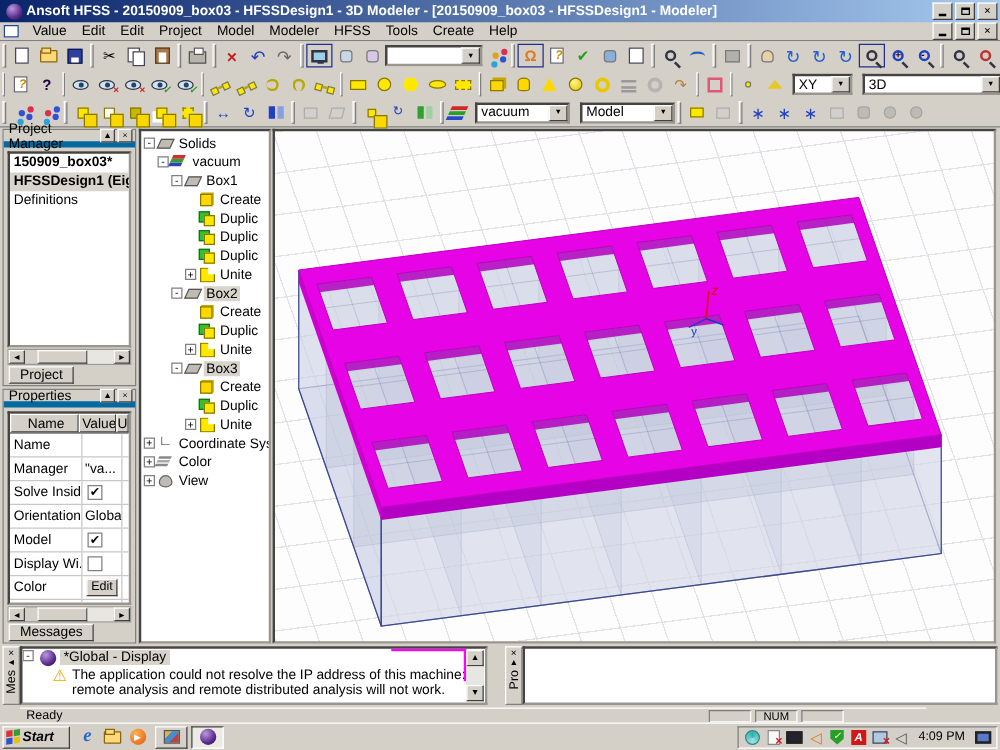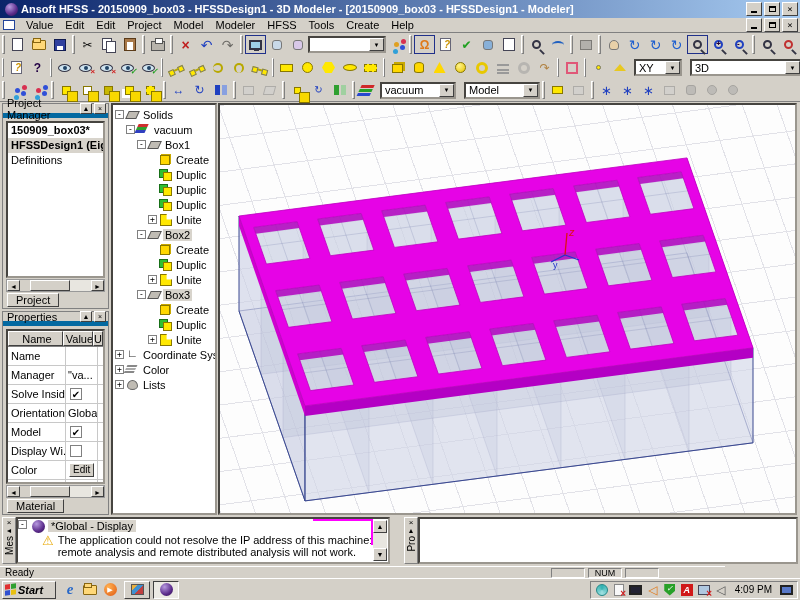--- a/index.html
+++ b/index.html
@@ -742,7 +742,7 @@
         <div class="trow" style="padding-left: 2px;">
           <span class="texp">+</span>
           <span class="tico lists"></span>
-          <span class="tlabel">Lists</span>
+          <span class="tlabel">View</span>
         </div>
       </div>
 

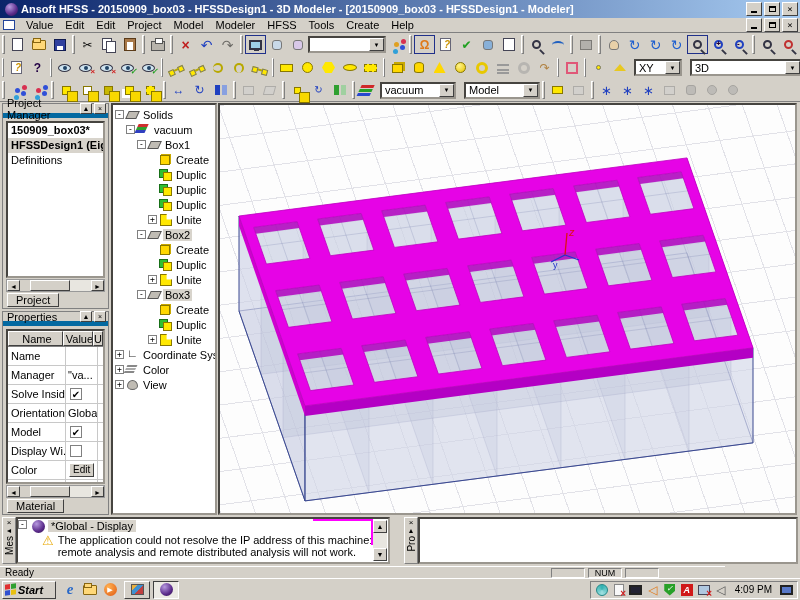--- a/index.html
+++ b/index.html
@@ -644,7 +644,7 @@
         <span class="sbtn">►</span>
       </div>
       <div class="tabrow">
-          <span class="tab">Material</span>
+          <span class="tab">Messages</span>
         </div>
     </div>
 

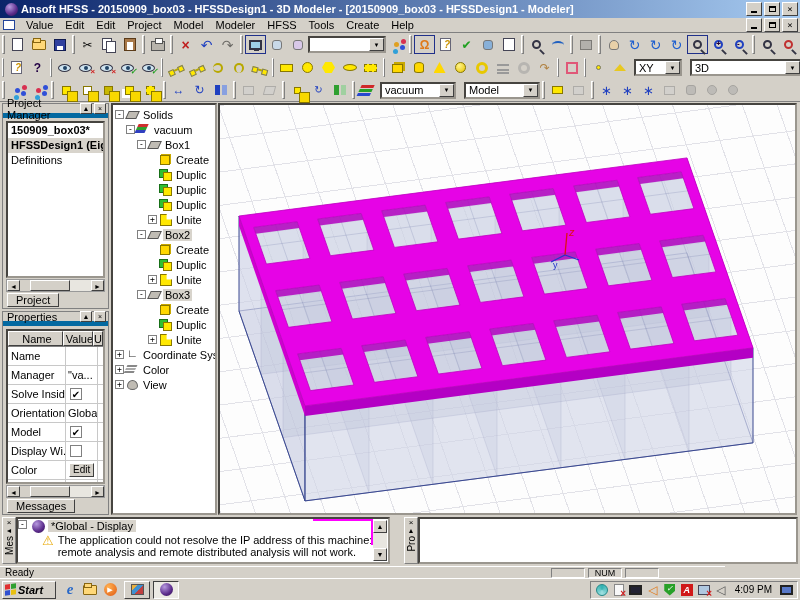--- a/index.html
+++ b/index.html
@@ -163,7 +163,7 @@
   .magenta-accent:after { content:""; position:absolute; right:0; top:0; width:2px; height:26px; background:#ff00ff; }
 
   
-  #statusbar { position:absolute; left:0; top:566px; width:725px; height:12px; background:#d4d0c8; border-top:1px solid #fff; display:flex; align-items:center; font-size:10px; }
+  #statusbar { position:absolute; left:16px; top:566px; width:725px; height:12px; background:#d4d0c8; border-top:1px solid #fff; display:flex; align-items:center; font-size:10px; }
   #statusbar .ready { padding-left:5px; flex:1; }
   .scell { width:34px; height:10px; border:1px solid; border-color:#808080 #fff #fff #808080; margin-right:3px; font-size:9px; text-align:center; line-height:9px; }
 

